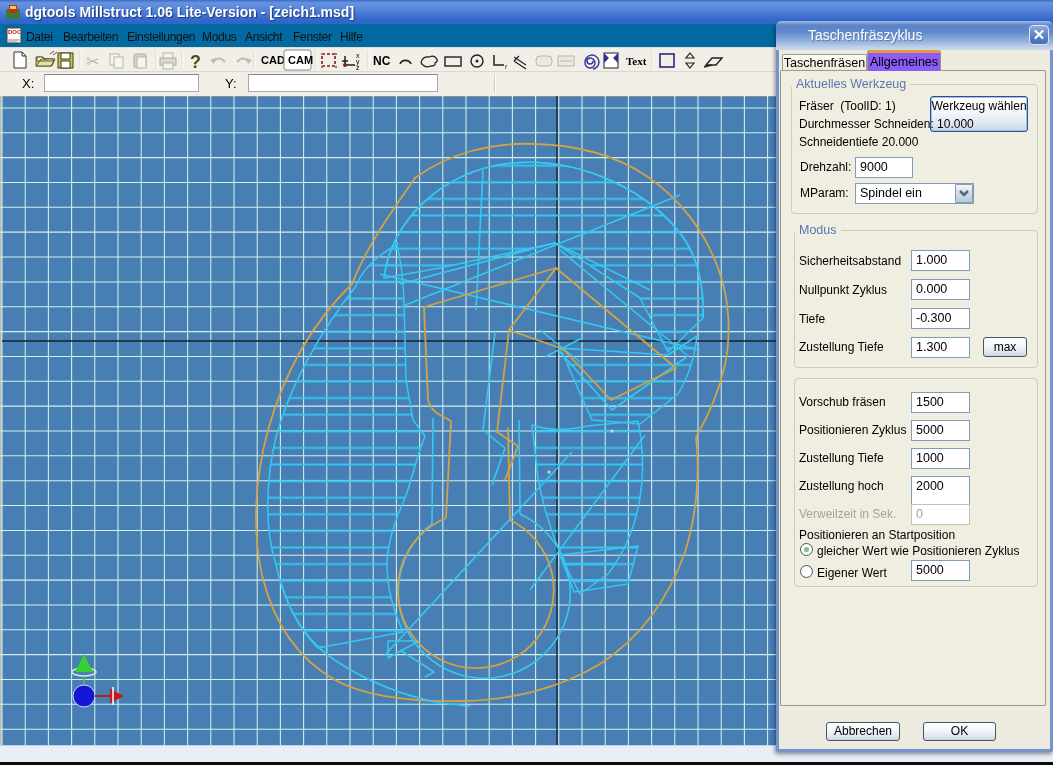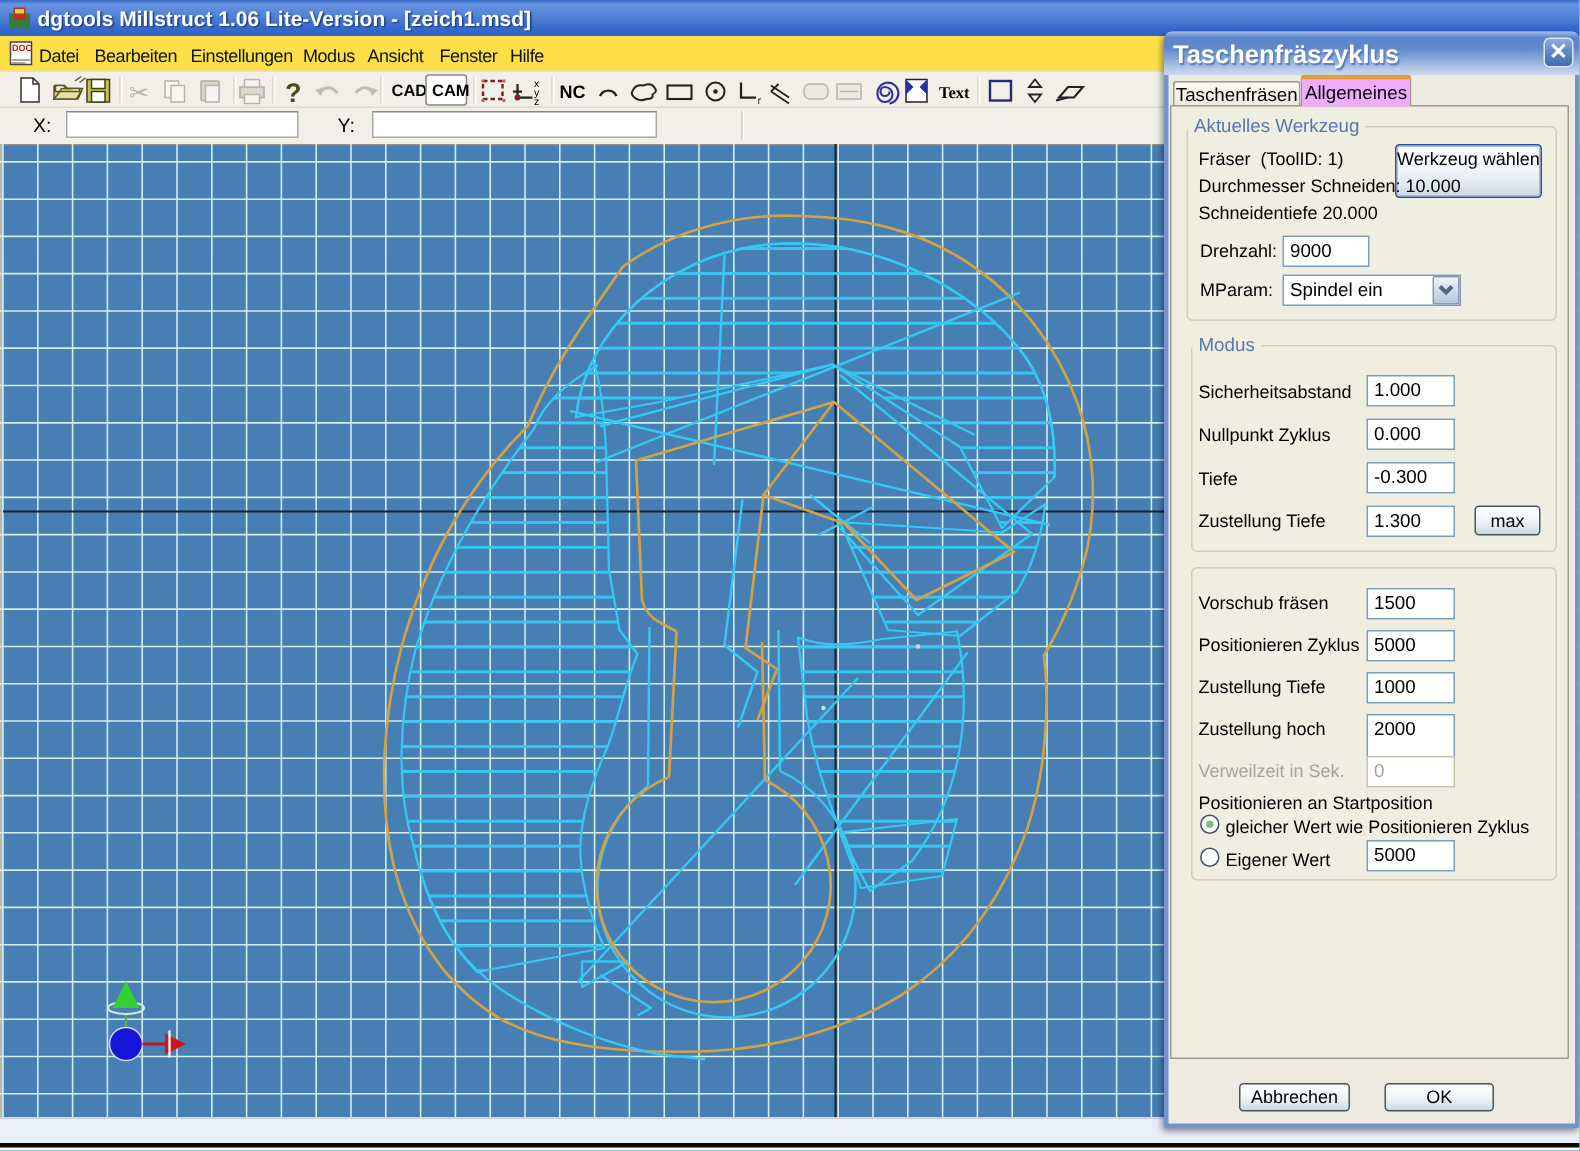--- a/index.html
+++ b/index.html
@@ -7,7 +7,7 @@
 
 #titlebar{left:0;top:0;width:1053px;height:24px;background:linear-gradient(180deg,#3a6cc6 0%,#6792e0 12%,#5182d8 45%,#3568cc 80%,#2f64c8 100%);}
 #titlebar .txt{position:absolute;left:25px;top:4px;color:#fff;font-weight:bold;font-size:14px;letter-spacing:0px;text-shadow:1px 1px 1px #1a3a7a}
-#menubar{left:0;top:24px;width:1053px;height:24px;background:#fde047;border-bottom:1px solid #e2dfd2}
+#menubar{left:0;top:24px;width:1053px;height:24px;background:#0369a1;border-bottom:1px solid #e2dfd2}
 .menuitem{position:absolute;top:6px;font-size:12px;color:#111;letter-spacing:-0.3px}
 #toolbar{left:0;top:48px;width:1053px;height:24px;background:#f1efe8;border-bottom:1px solid #dcd8ca}
 #xybar{left:0;top:72px;width:1053px;height:24px;background:#f1efe8}

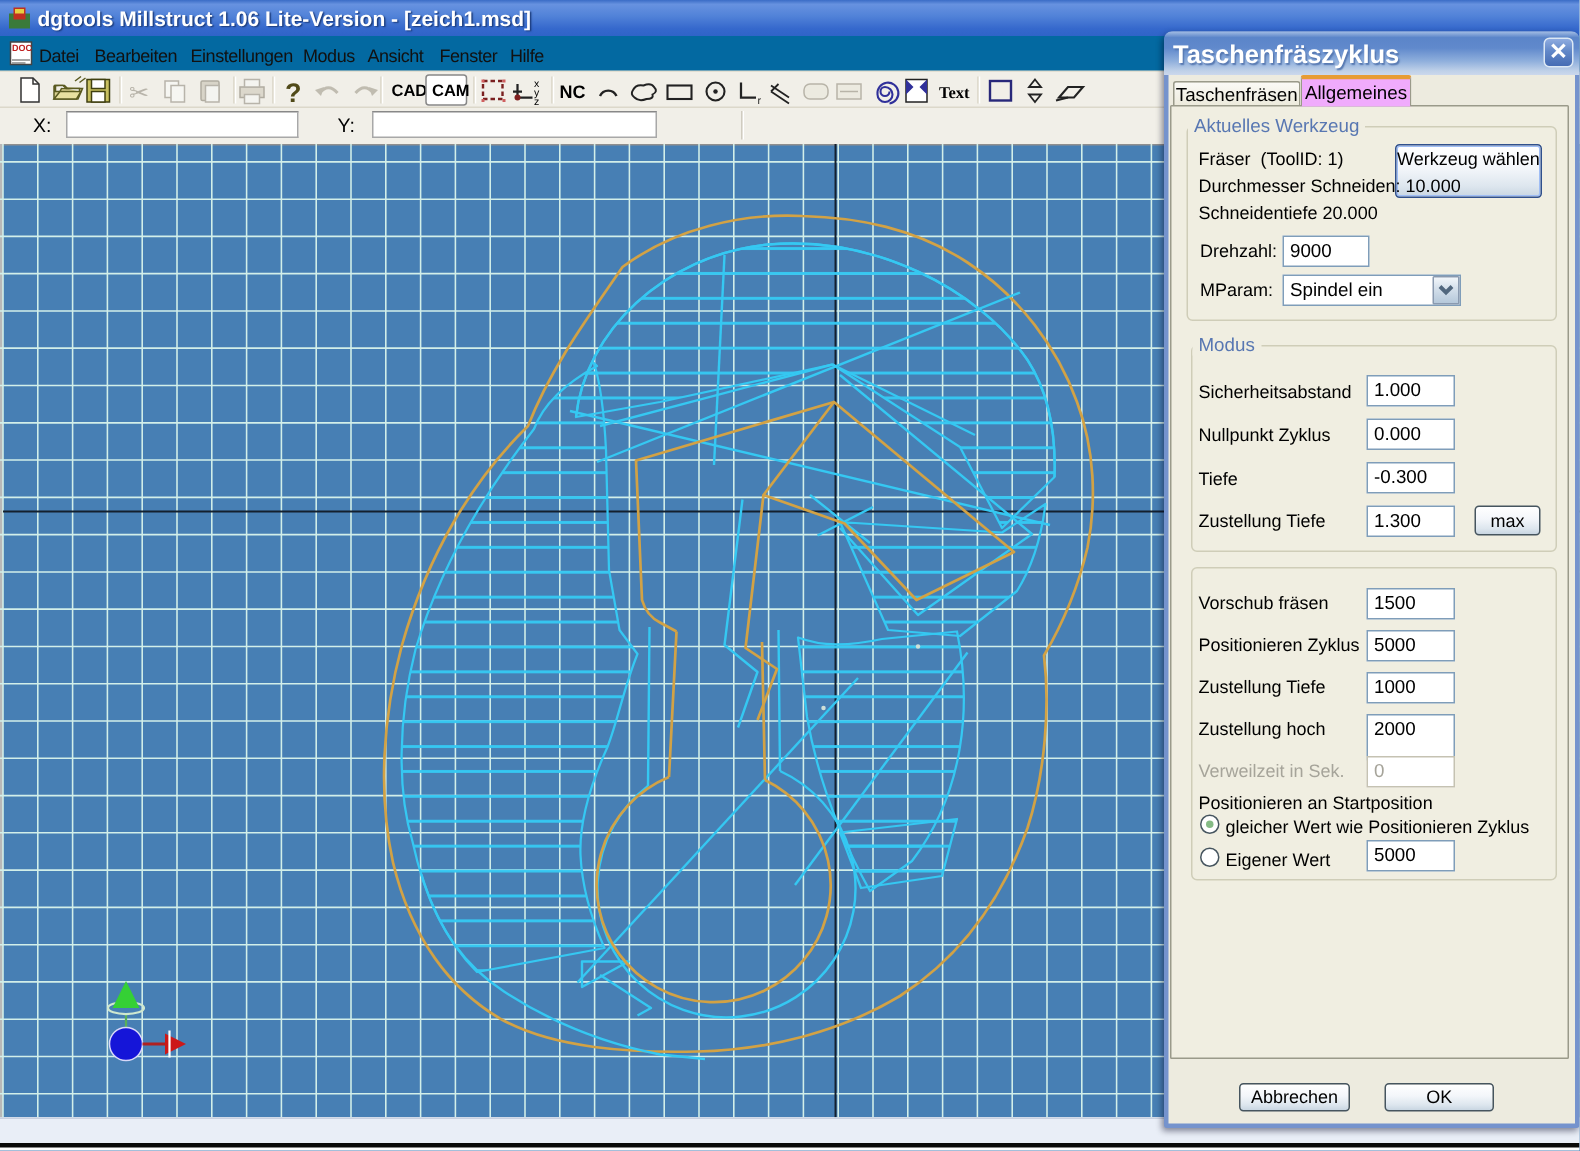--- a/index.html
+++ b/index.html
@@ -20,7 +20,7 @@
 
 #dlg{left:776px;top:21px;width:277px;height:731px;background:#edebdf;border:3px solid #7593cd;border-radius:6px 6px 2px 2px;box-shadow:-1px 2px 4px rgba(0,0,30,.45)}
 #dlgtitle{position:absolute;left:-3px;top:-3px;width:277px;height:29px;border-radius:5px 5px 0 0;background:linear-gradient(180deg,#a3bde4 0%,#5b85c9 14%,#6089cc 38%,#8fafdc 68%,#bed0e8 90%,#ccd8ec 100%)}
-#dlgtitle .t{position:absolute;left:6px;top:6px;color:#fff;font-weight:bold;font-size:17px;text-shadow:1px 1px 1px #5577b0}
+#dlgtitle .t{position:absolute;left:32px;top:6px;color:#fff;font-weight:normal;font-size:14px;text-shadow:1px 1px 1px #5577b0}
 #dlgclose{position:absolute;right:4px;top:4px;width:20px;height:20px;border-radius:4px;border:1px solid #dce8f4;background:linear-gradient(180deg,#8face0 0%,#6288c8 45%,#466cb4 100%);color:#fff;font-weight:bold;font-size:15px;text-align:center;line-height:18px}
 .tab{position:absolute;font-size:12.5px;text-align:center}
 #tabpage{position:absolute;left:1px;top:46px;width:266px;height:636px;background:#f0eee1;border:1px solid #9a9a8a;border-radius:1px}

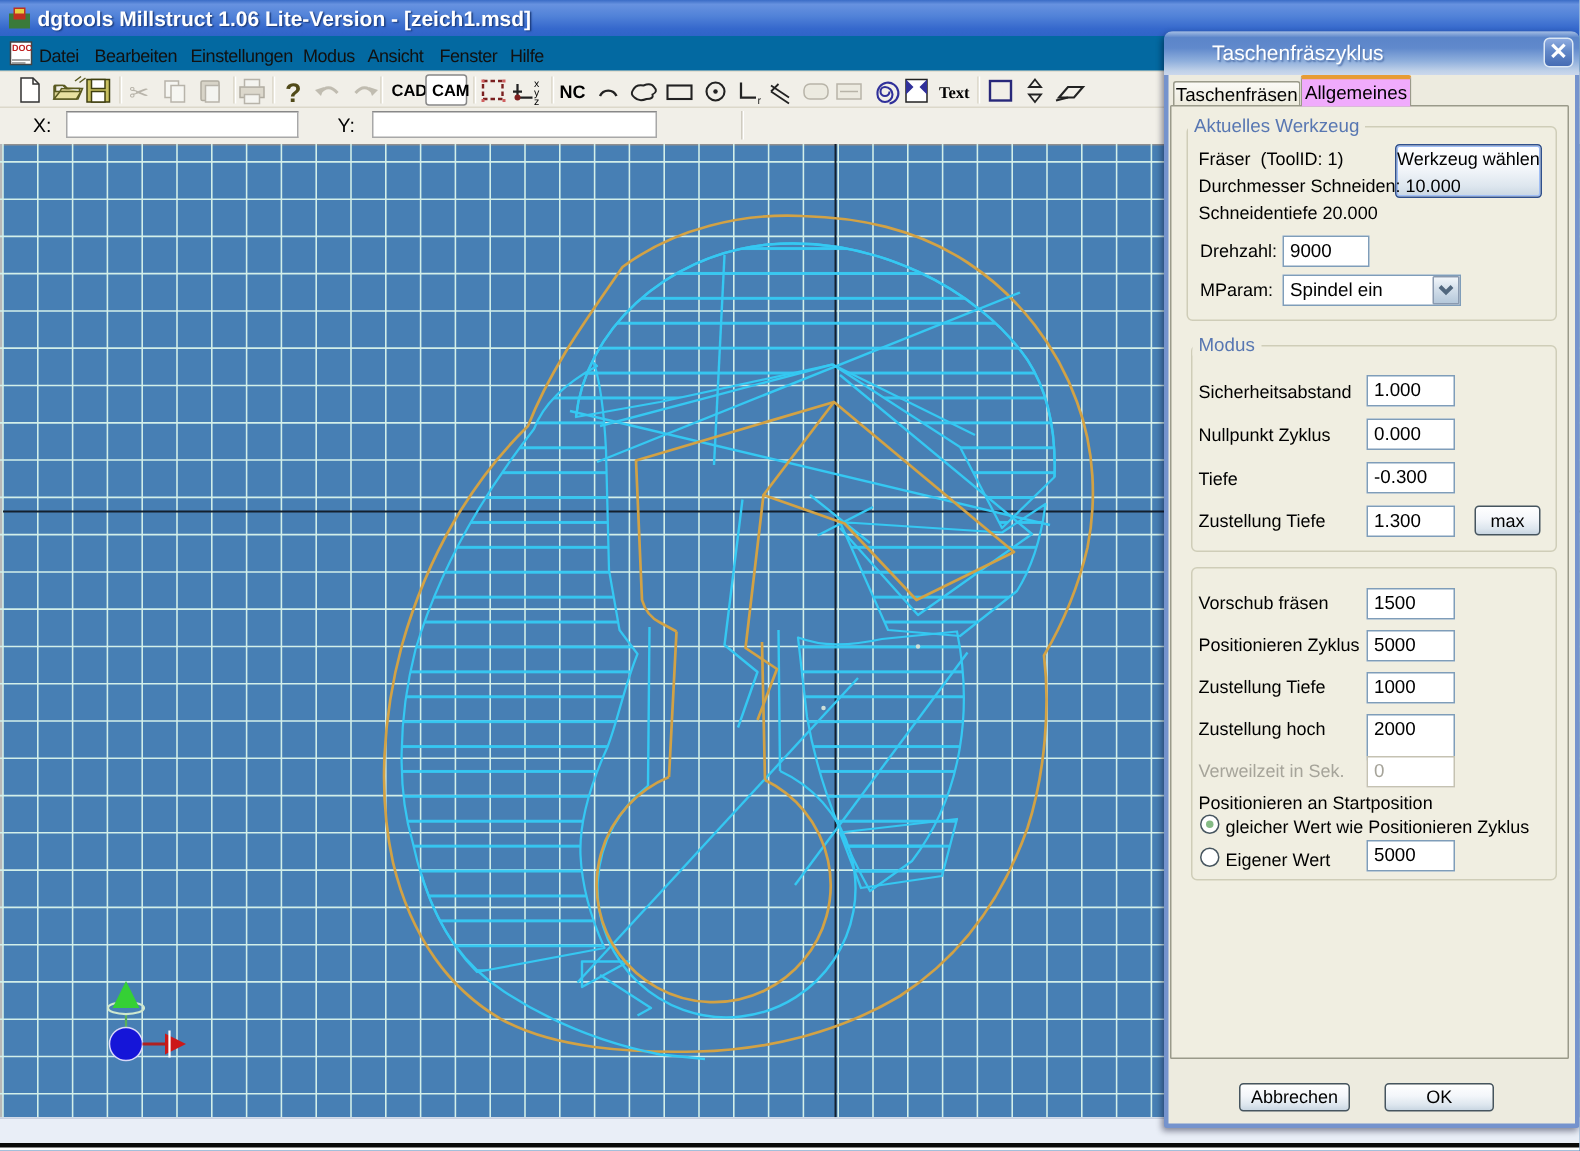--- a/index.html
+++ b/index.html
@@ -196,7 +196,7 @@
     </div>
 
   <div class="tab" style="left:3px;top:30px;width:85px;height:17px;background:linear-gradient(180deg,#fbfaf6,#eceadb);border:1px solid #9a9a8a;border-bottom:none;border-radius:2px 2px 0 0;padding-top:1px">Taschenfräsen</div>
-  <div class="tab" style="left:88px;top:26px;width:74px;height:21px;background:#f0abfc;border:1px solid #9a9a8a;border-bottom:none;border-top:3px solid #e79c34;border-radius:2px 2px 0 0;padding-top:2px;z-index:2">Allgemeines</div>
+  <div class="tab" style="left:88px;top:26px;width:74px;height:21px;background:#8b5cf6;border:1px solid #9a9a8a;border-bottom:none;border-top:3px solid #e79c34;border-radius:2px 2px 0 0;padding-top:2px;z-index:2">Allgemeines</div>
   <div id="tabpage"></div>
 
   <div class="grp" style="left:12px;top:60px;width:247px;height:130px">

